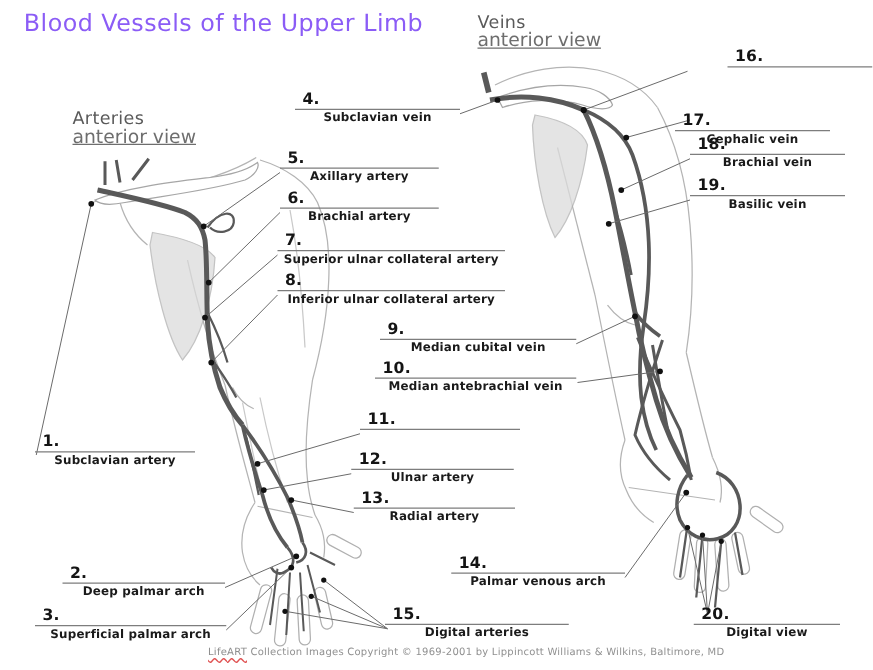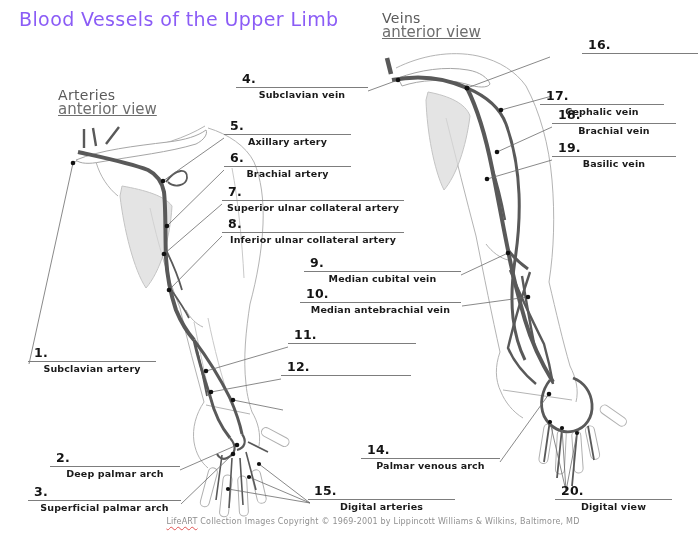--- a/index.html
+++ b/index.html
@@ -251,6 +251,7 @@
   <div class="callout" style="left:281px;top:360px;width:130px;">
     <div class="num">12.</div>
       <div class="rule"></div>
+    <div class="txt">Ulnar artery</div>
   </div>
   <div class="callout" style="left:361px;top:443px;width:139px;">
     <div class="num">14.</div>

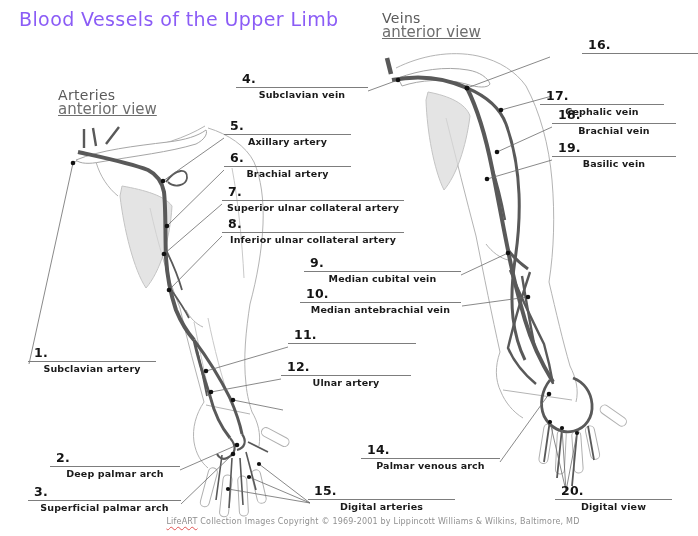--- a/index.html
+++ b/index.html
@@ -253,6 +253,11 @@
       <div class="rule"></div>
     <div class="txt">Ulnar artery</div>
   </div>
+  <div class="callout" style="left:283px;top:391px;width:129px;">
+    <div class="num">13.</div>
+      <div class="rule"></div>
+    <div class="txt">Radial artery</div>
+  </div>
   <div class="callout" style="left:361px;top:443px;width:139px;">
     <div class="num">14.</div>
       <div class="rule"></div>

